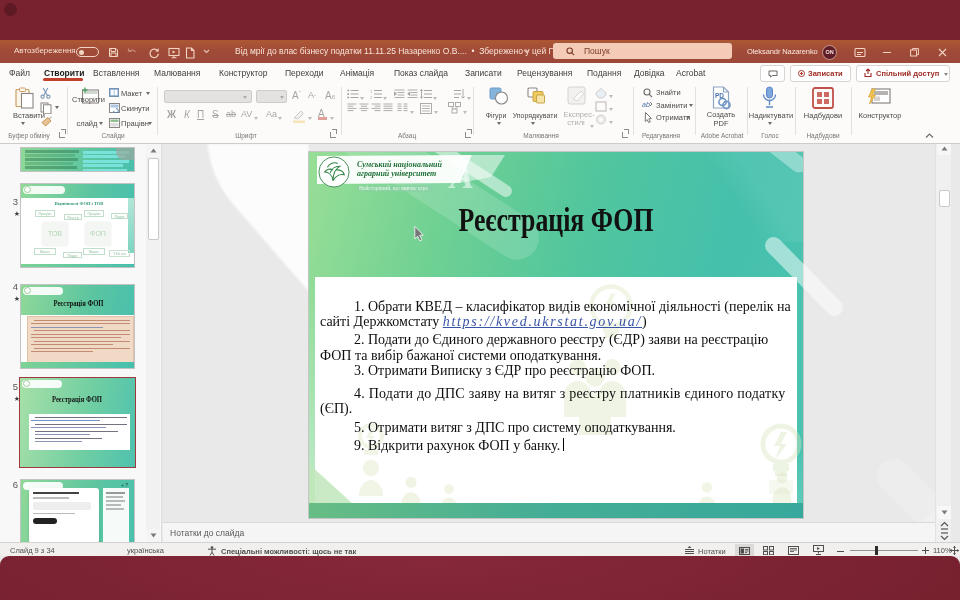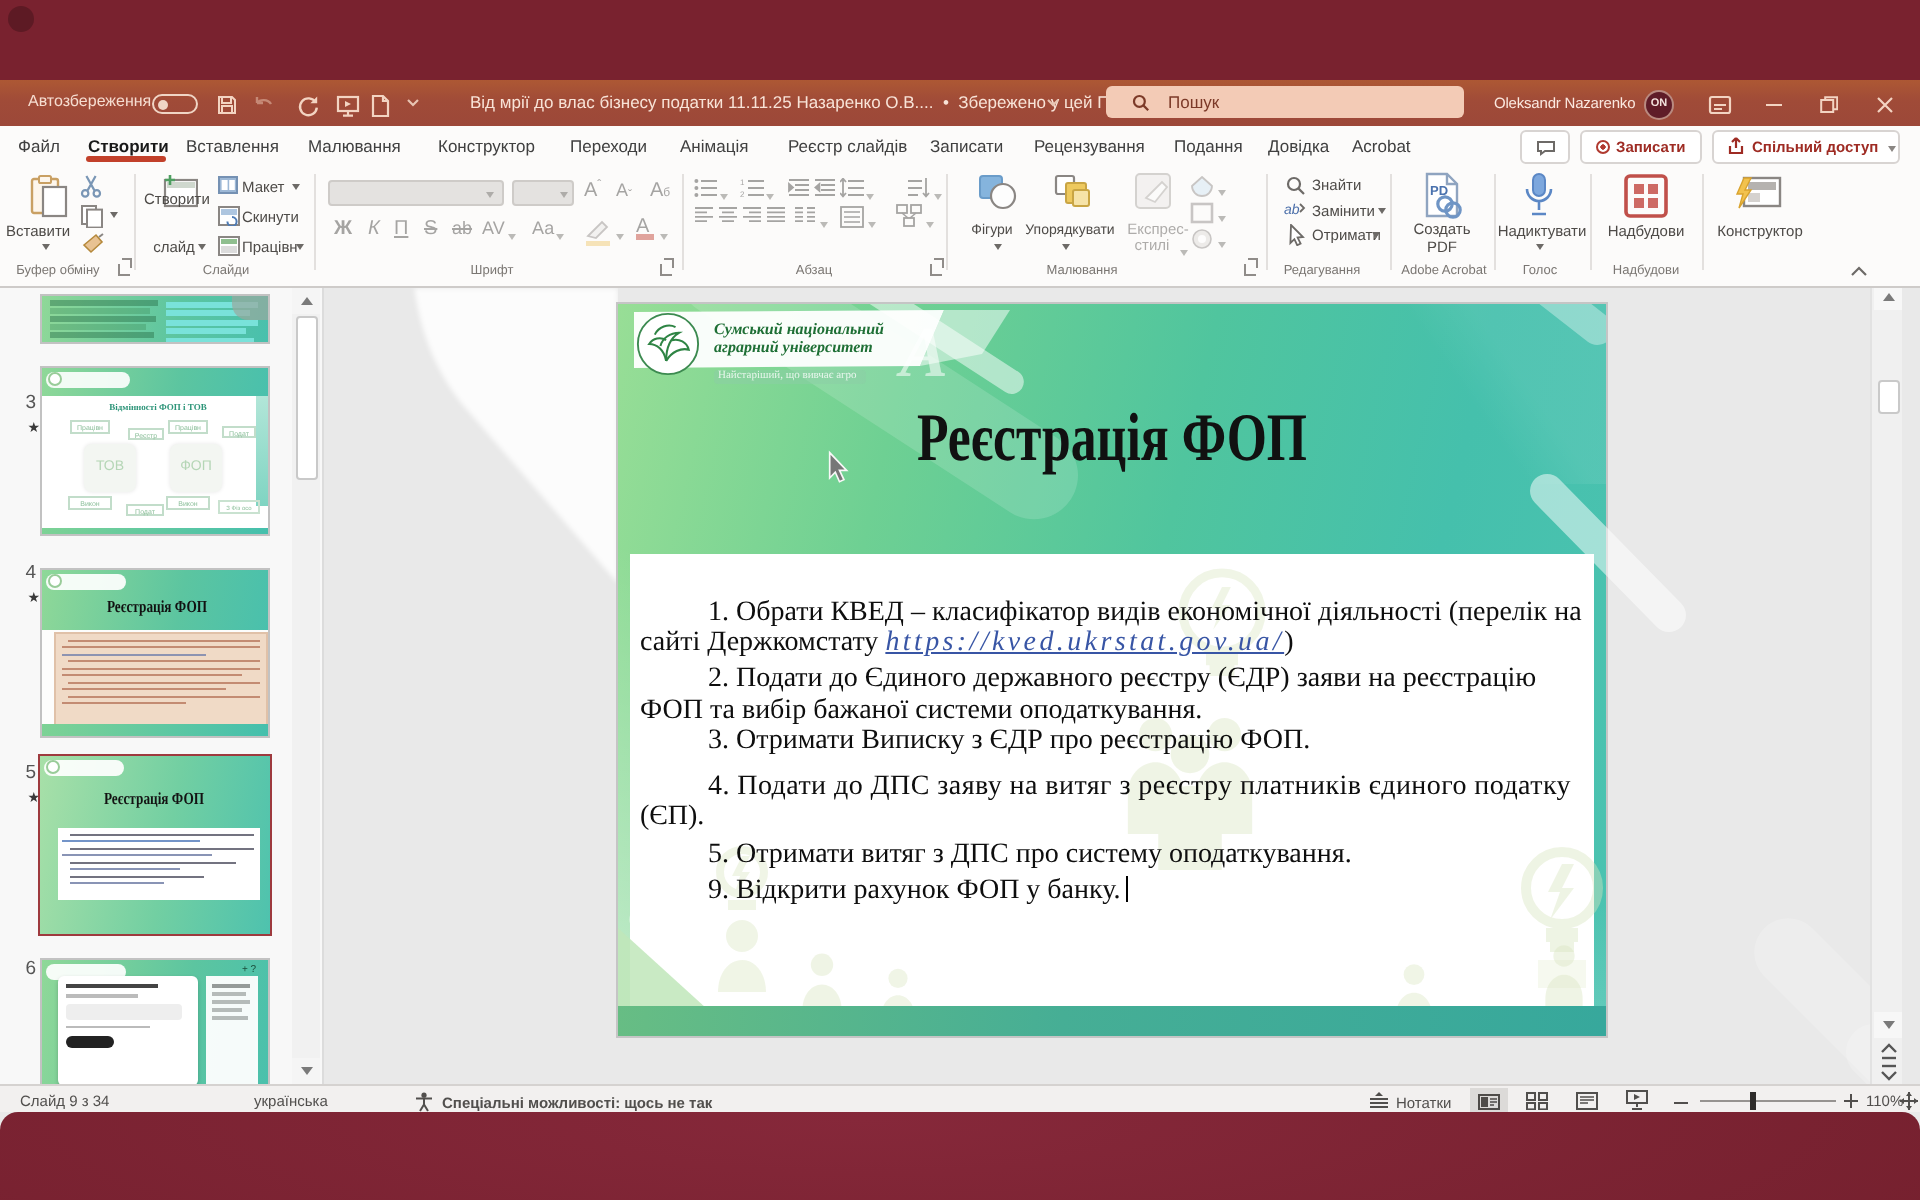--- a/index.html
+++ b/index.html
@@ -132,7 +132,7 @@
   <div class="abs tab" style="left:219px;">Конструктор</div>
   <div class="abs tab" style="left:285px;">Переходи</div>
   <div class="abs tab" style="left:340px;">Анімація</div>
-  <div class="abs tab" style="left:394px;">Реєстр слайдів</div>
+  <div class="abs tab" style="left:394px;">Показ слайда</div>
   <div class="abs tab" style="left:465px;">Записати</div>
   <div class="abs tab" style="left:517px;">Рецензування</div>
   <div class="abs tab" style="left:587px;">Подання</div>

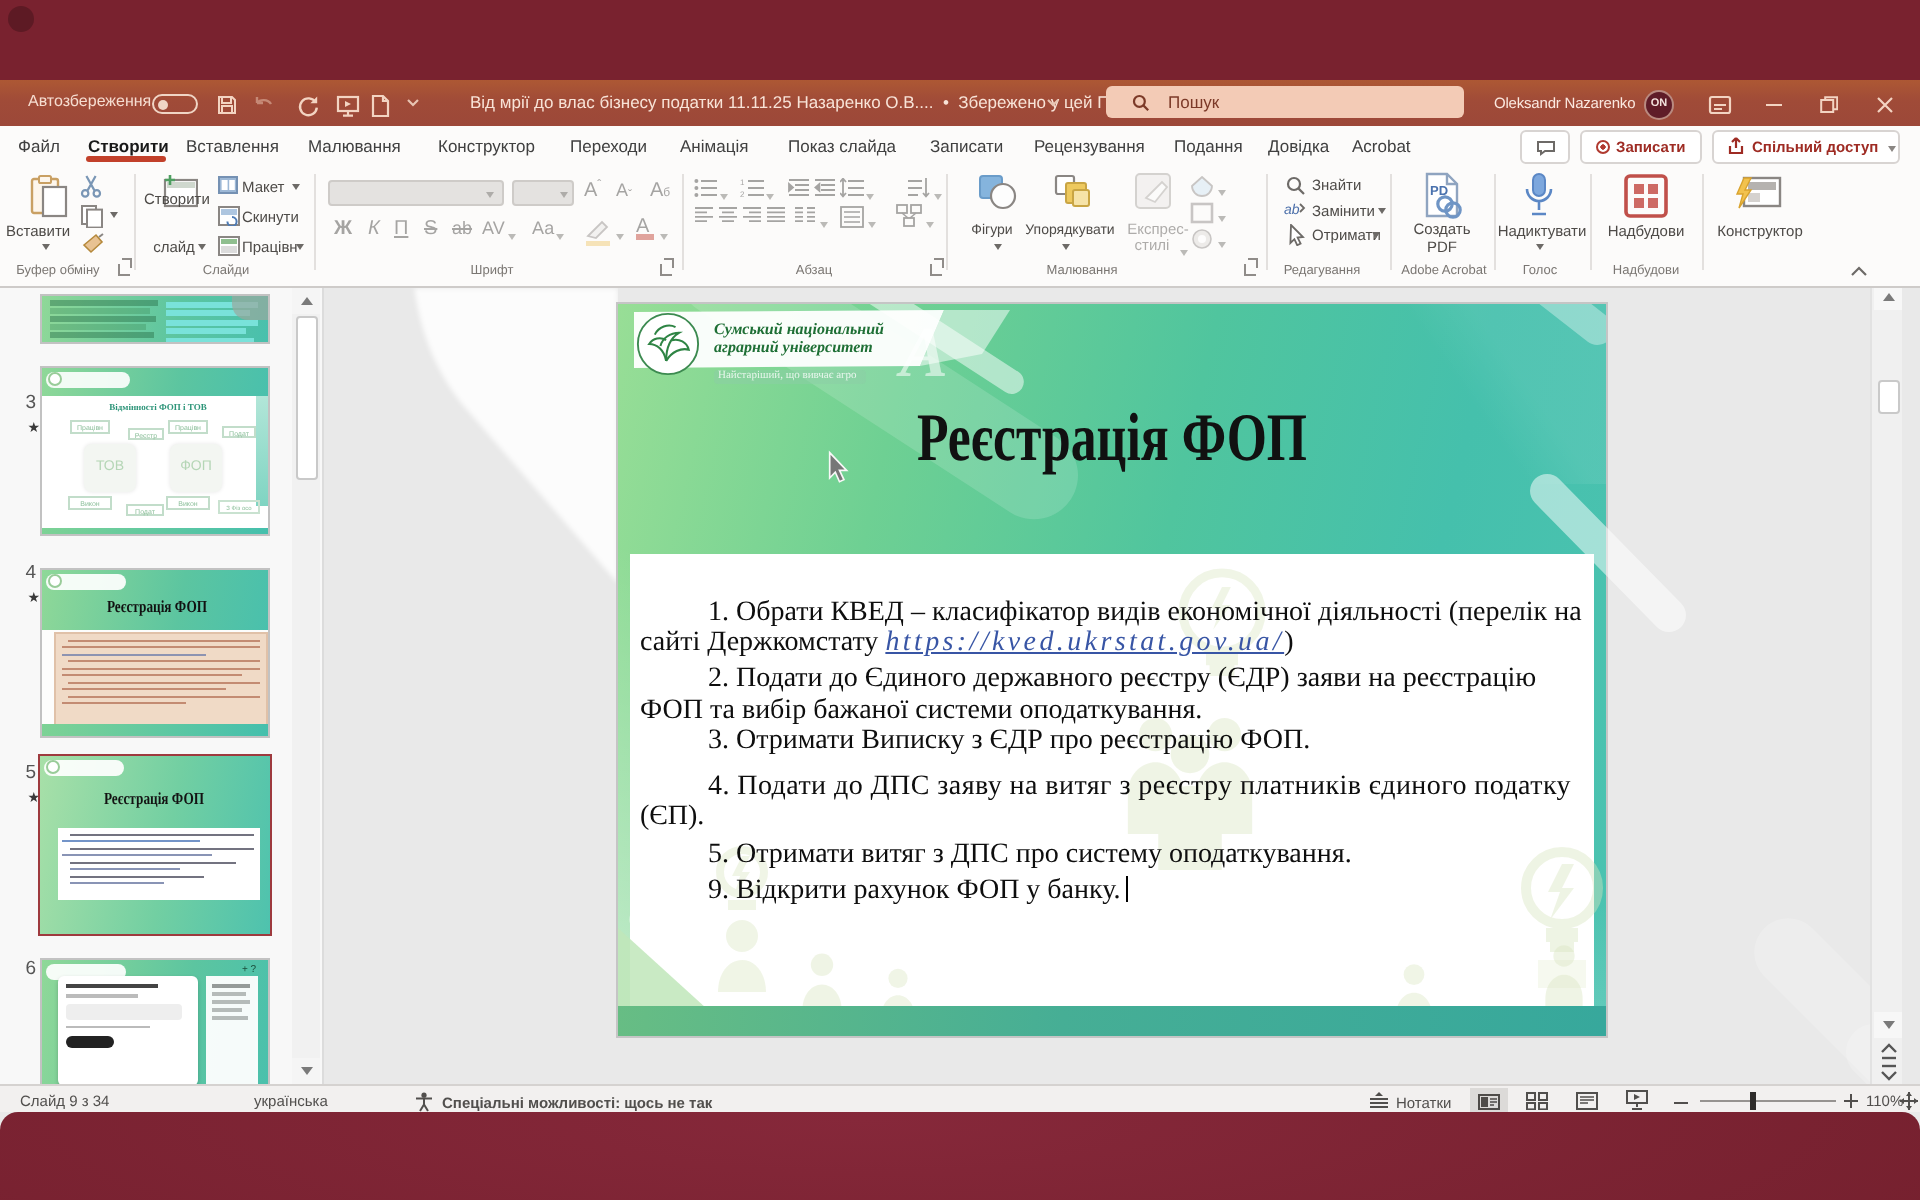--- a/index.html
+++ b/index.html
@@ -158,7 +158,7 @@
       <rect x="4.5" y="1" width="6" height="3.5" rx="0.8" fill="#fdf6ec" stroke="#c9a063"></rect>
       <rect x="6.5" y="6.5" width="11.5" height="14.5" fill="#fff" stroke="#8a8683" stroke-width="1.1"></rect>
     </svg>
-  <div class="rlbl" style="left:3px;top:29px;width:42px;text-align:left;">Вставити</div>
+  <div class="rlbl" style="left:3px;top:29px;width:42px;text-align:right;">Вставити</div>
   <div class="abs chev" style="left:21px;top:40px;"></div>
   <svg class="abs" style="left:40px;top:5px;" width="11" height="12" viewBox="0 0 11 12">
       <path d="M3.2 1l4 7.2M7.8 1l-4 7.2" stroke="#7a96b5" stroke-width="1.1" fill="none"></path>

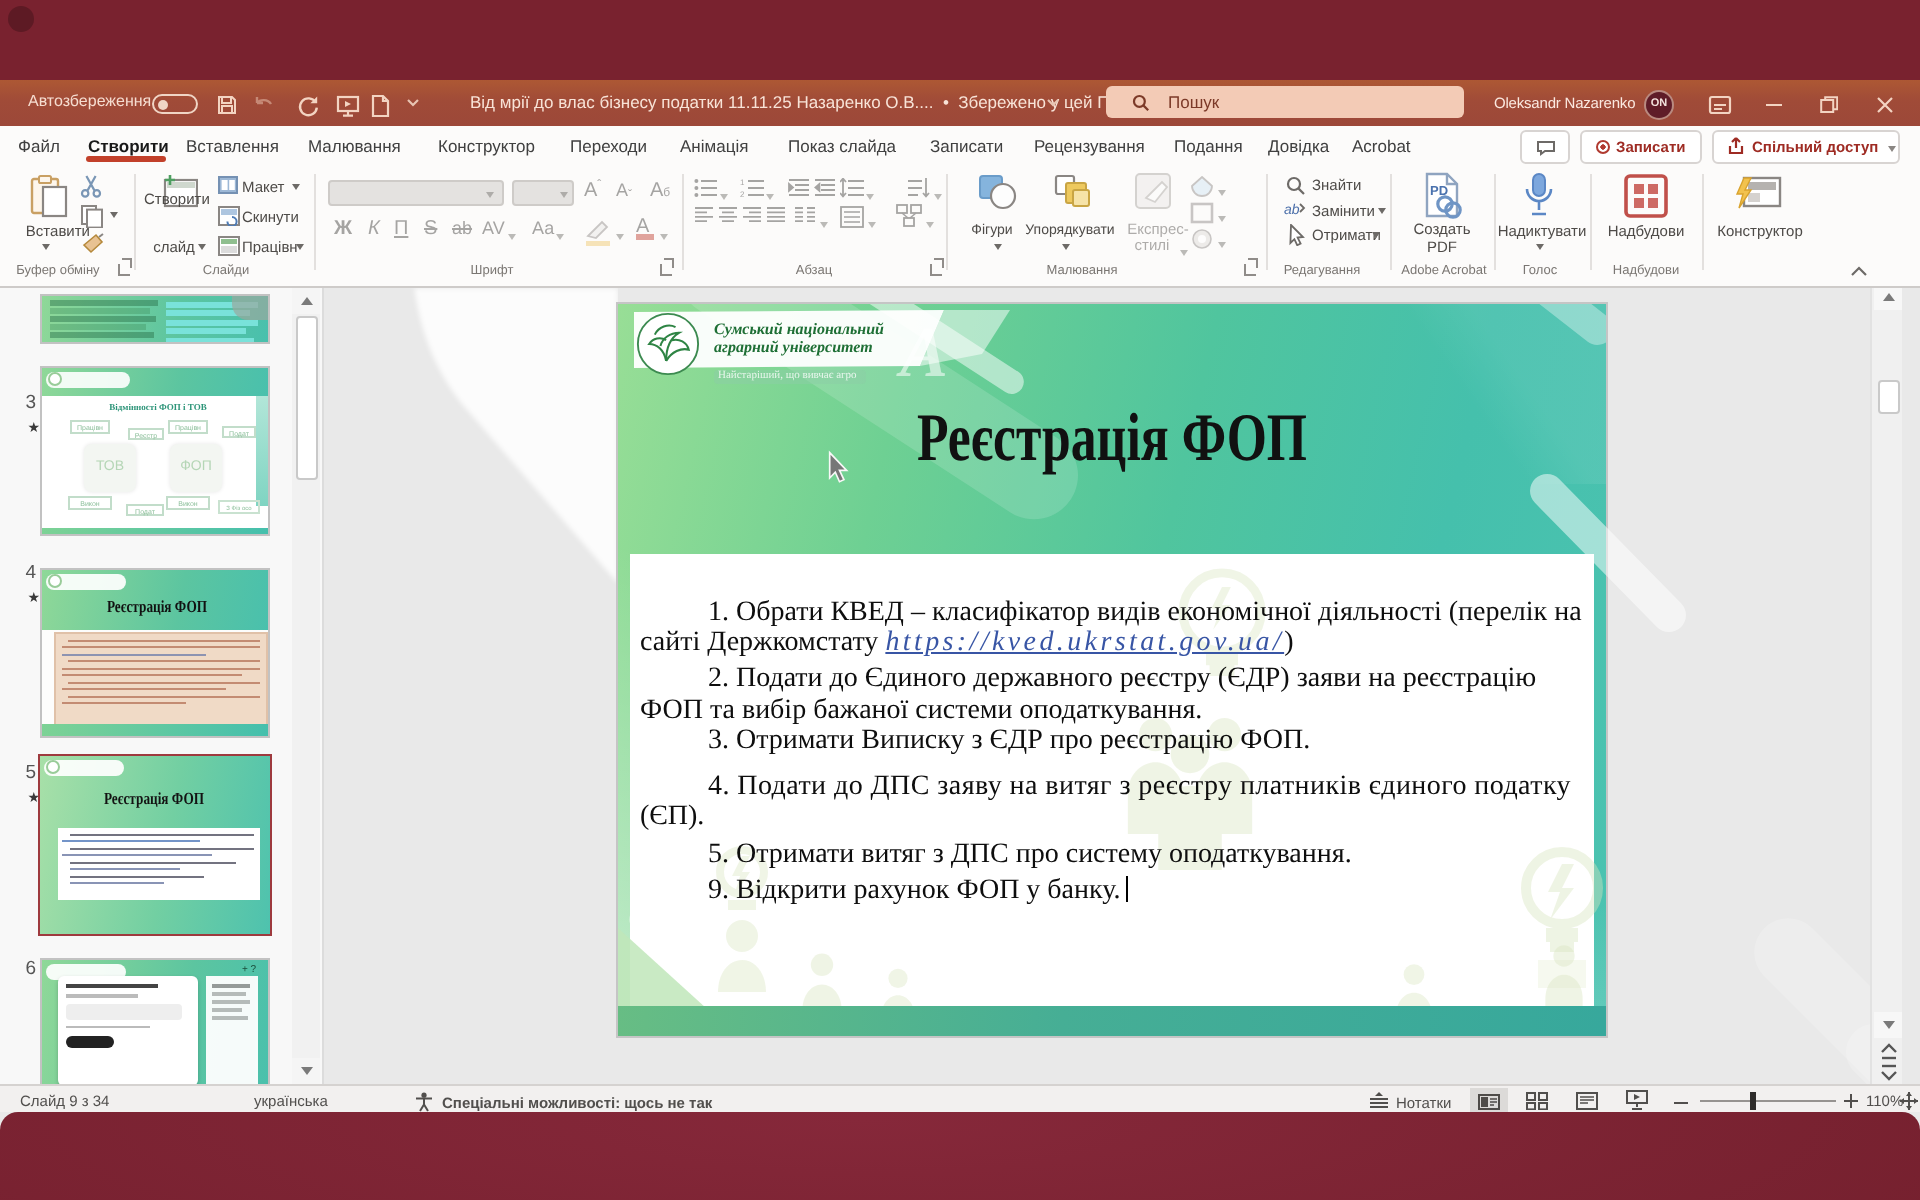--- a/index.html
+++ b/index.html
@@ -647,6 +647,9 @@
         </svg>
       </div>
   </div>
+  <div class="abs" id="notesbar">
+      <span style="position:absolute;left:7px;top:5px;">Нотатки до слайда</span>
+    </div>
   <svg class="abs" style="left:414px;top:81px;" width="11" height="17" viewBox="0 0 13 19">
       <path d="M1 1l10 10.5H6.8l2.6 5.5-2.6 1.2-2.5-5.6L1 16z" fill="#777" stroke="#f8f8f8" stroke-width="1"></path>
     </svg>

